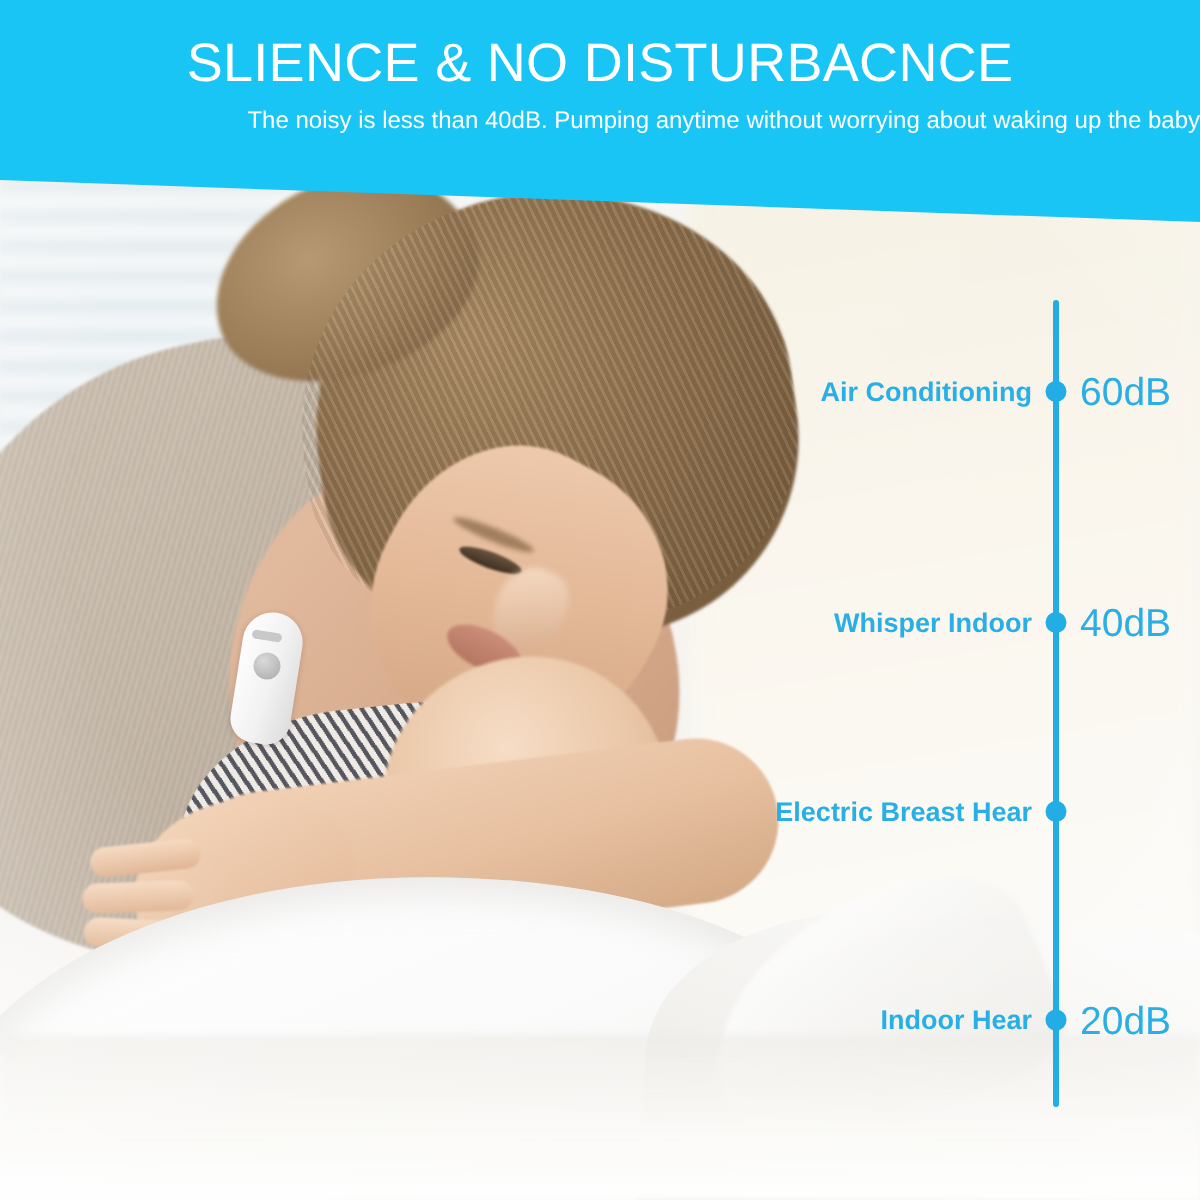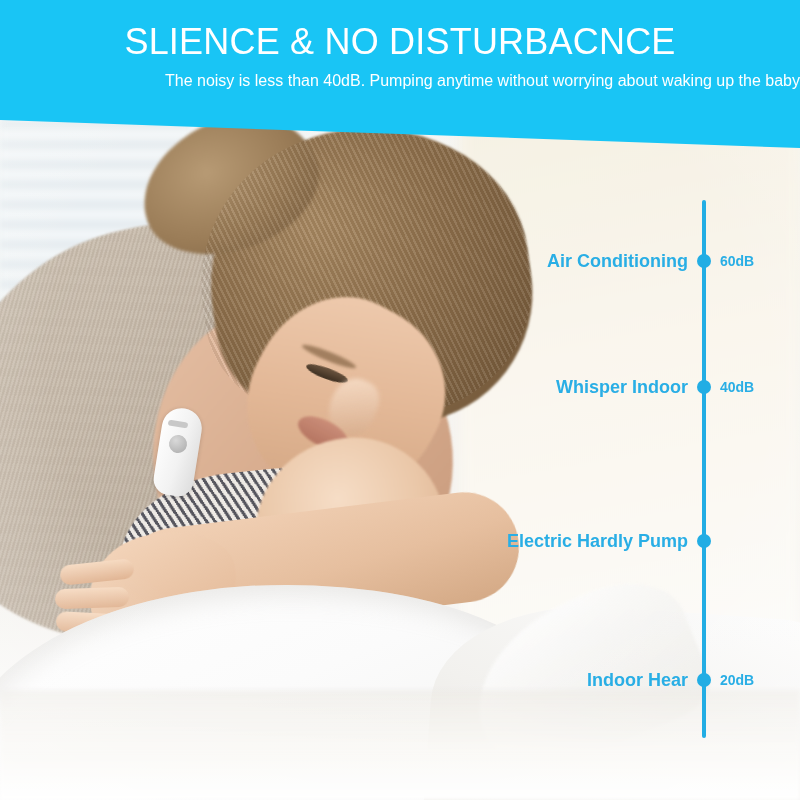--- a/index.html
+++ b/index.html
@@ -390,8 +390,8 @@
     height: 28px;
     line-height: 28px;
     color: #29aee5;
-    font-size: 14px;
-    font-weight: bold;
+    font-size: 26px;
+    font-weight: normal;
     white-space: nowrap;
   }
 </style>

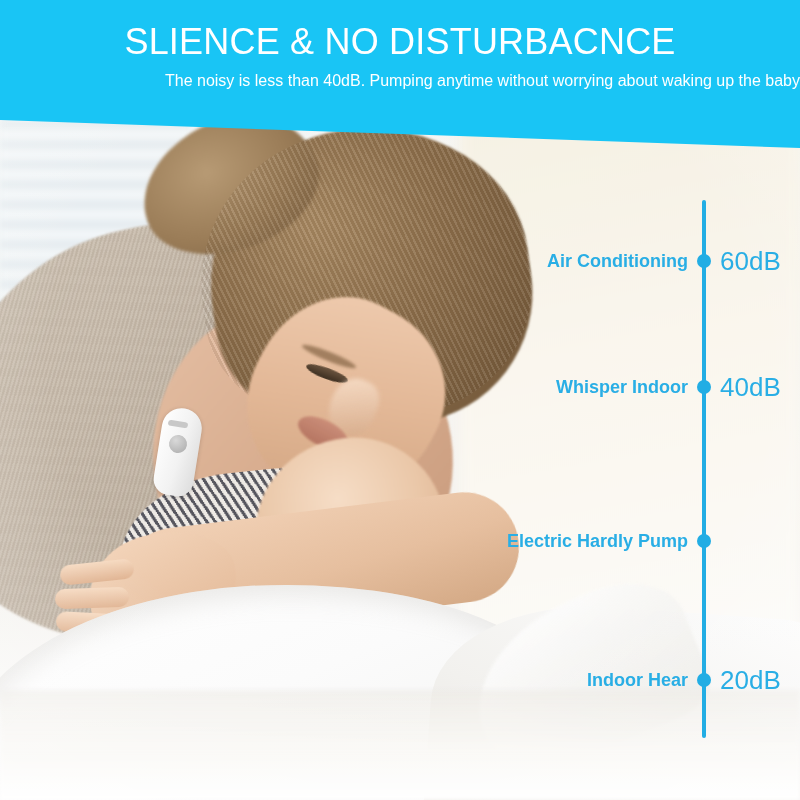--- a/index.html
+++ b/index.html
@@ -455,7 +455,7 @@
       <div class="scale-value">60dB</div>
     </div>
 
-    <div class="scale-row" style="top:373px">
+    <div class="scale-row" style="top:401px">
       <div class="scale-label">Whisper Indoor</div>
       <div class="scale-dot"></div>
       <div class="scale-value">40dB</div>

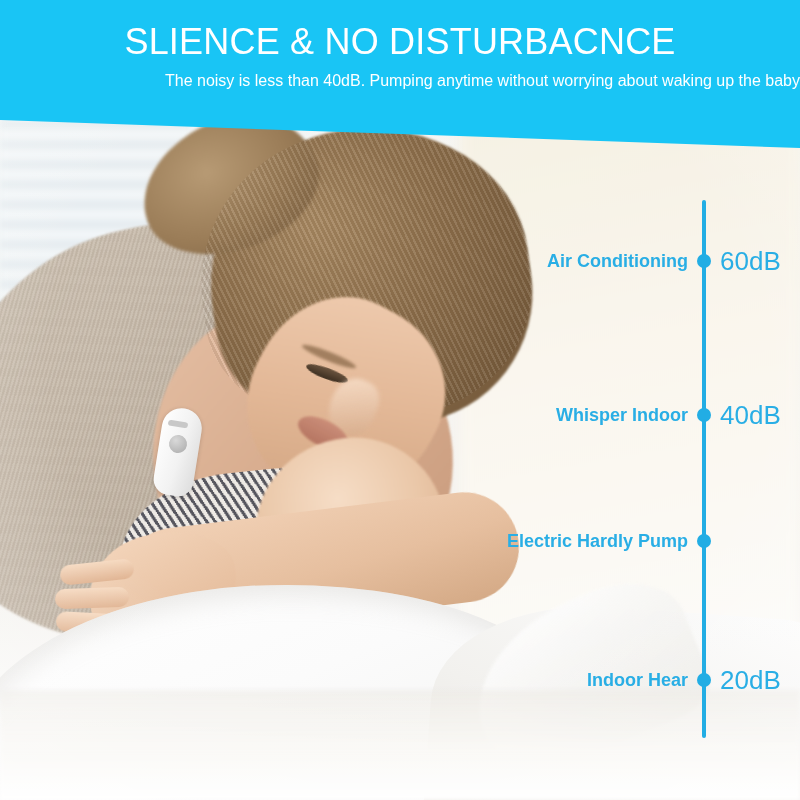--- a/index.html
+++ b/index.html
@@ -462,7 +462,7 @@
     </div>
 
     <div class="scale-row" style="top:527px">
-      <div class="scale-label">Electric Hardly Pump</div>
+      <div class="scale-label">Electric Breast Hear</div>
       <div class="scale-dot"></div>
       <div class="scale-value"></div>
     </div>

